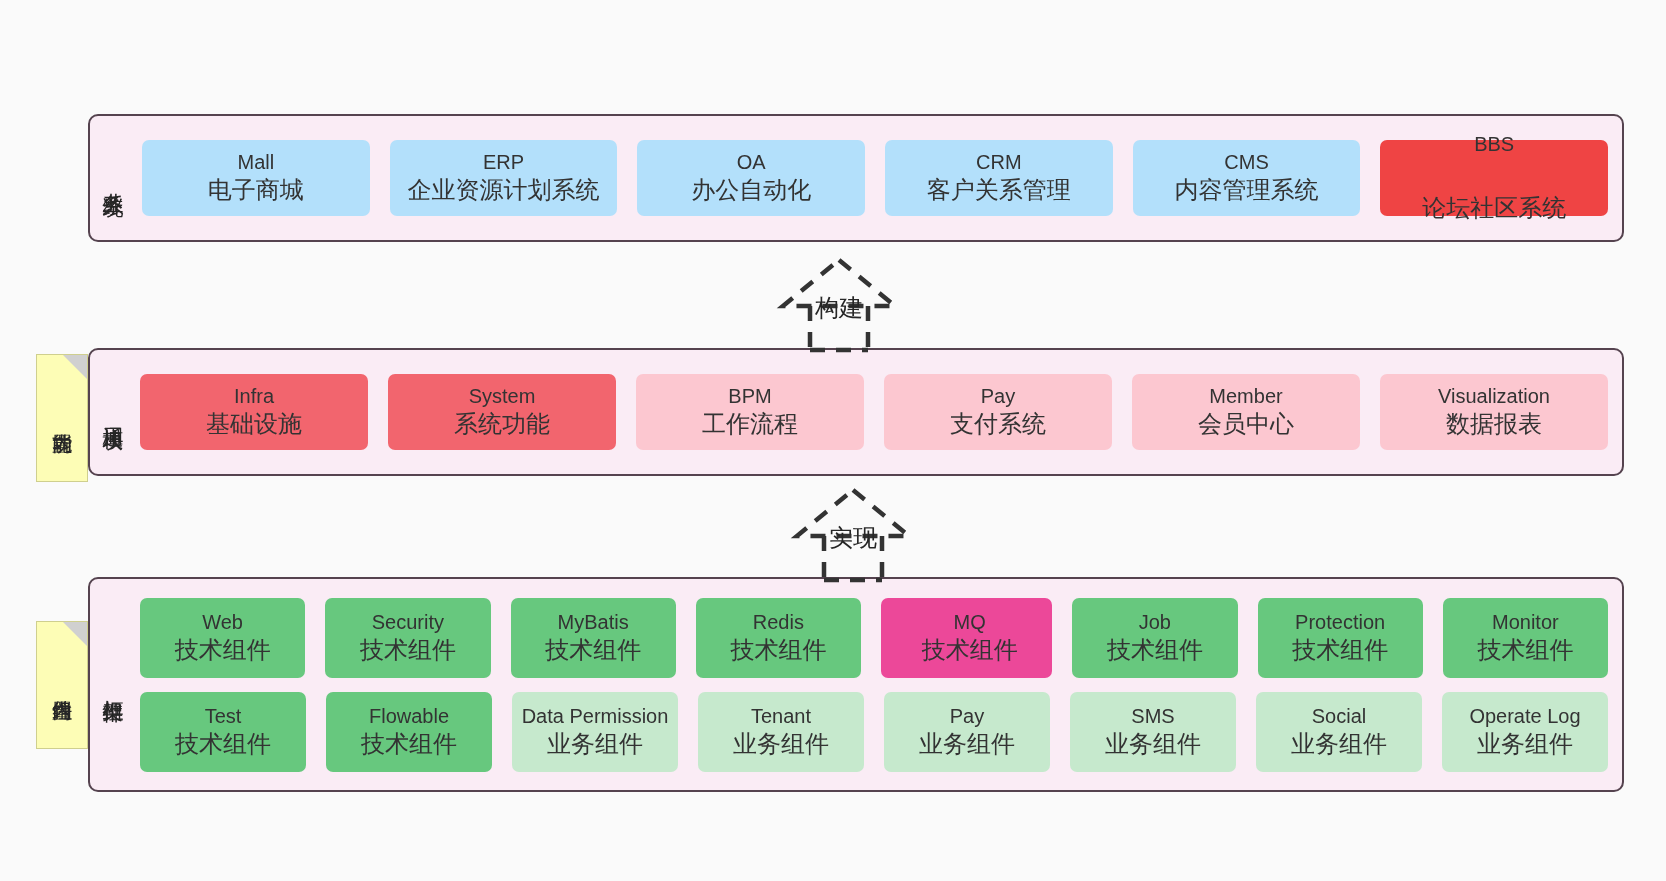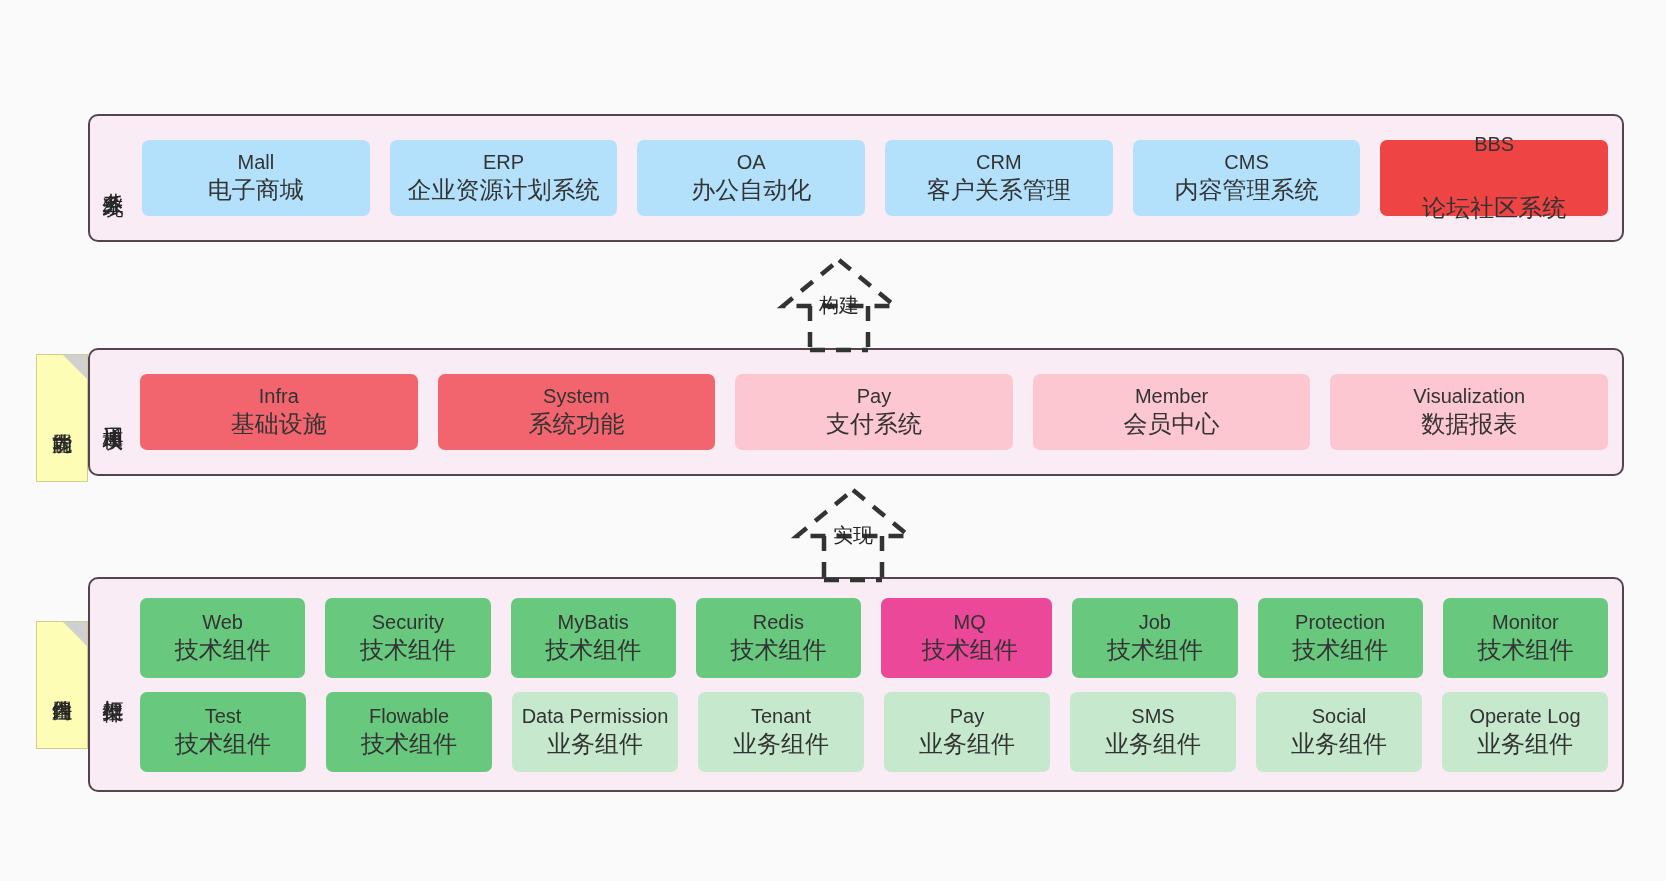--- a/index.html
+++ b/index.html
@@ -120,7 +120,7 @@
     left: 0; right: 0;
     top: 36px;
     text-align: center;
-    font-size: 20px;
+    font-size: 24px;
     color: #262626;
     user-select: none;
     background: transparent;

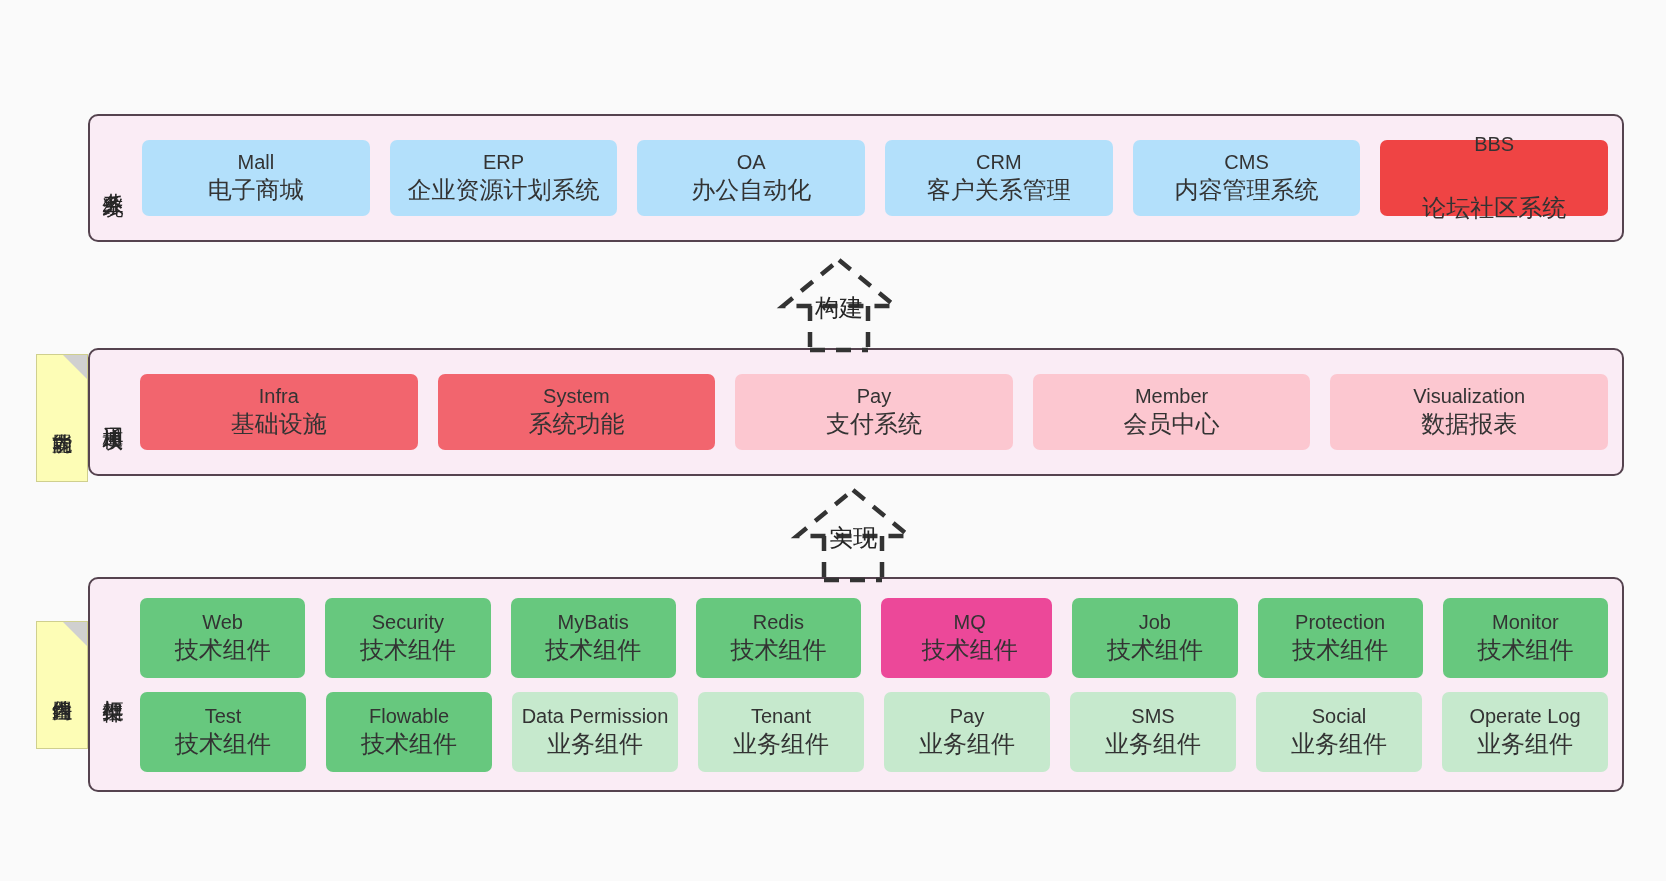--- a/index.html
+++ b/index.html
@@ -186,6 +186,10 @@
           <span class="l2">系统功能</span>
         </div>
         <div class="cell" style="background: rgb(252, 199, 208);">
+          <span class="l1">BPM</span>
+          <span class="l2">工作流程</span>
+        </div>
+        <div class="cell" style="background: rgb(252, 199, 208);">
           <span class="l1">Pay</span>
           <span class="l2">支付系统</span>
         </div>

